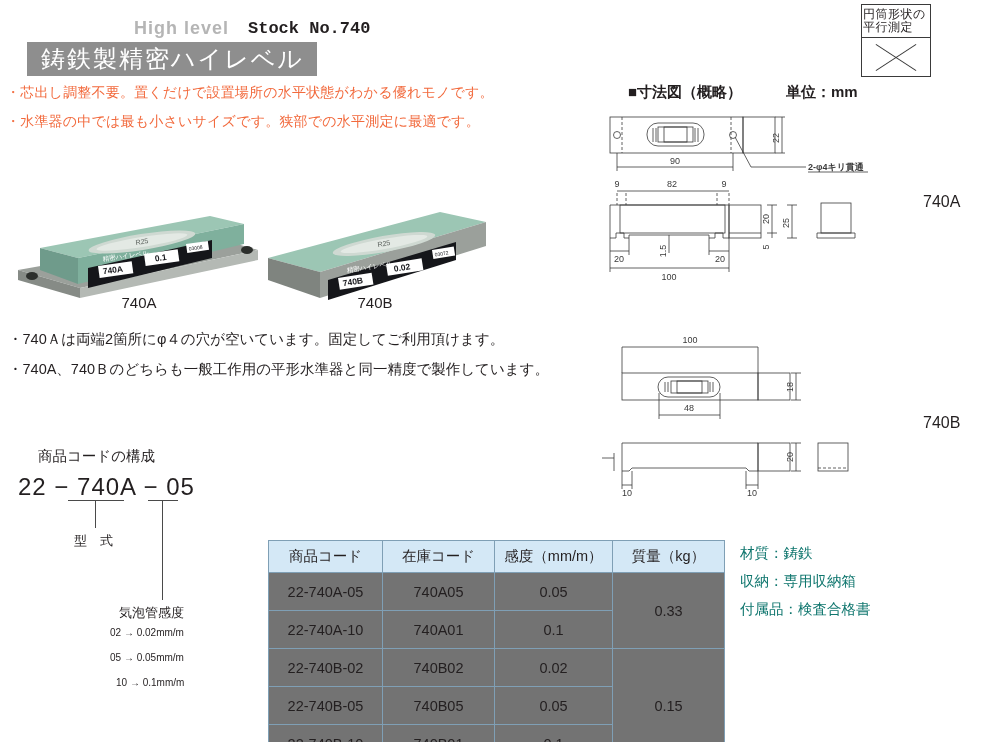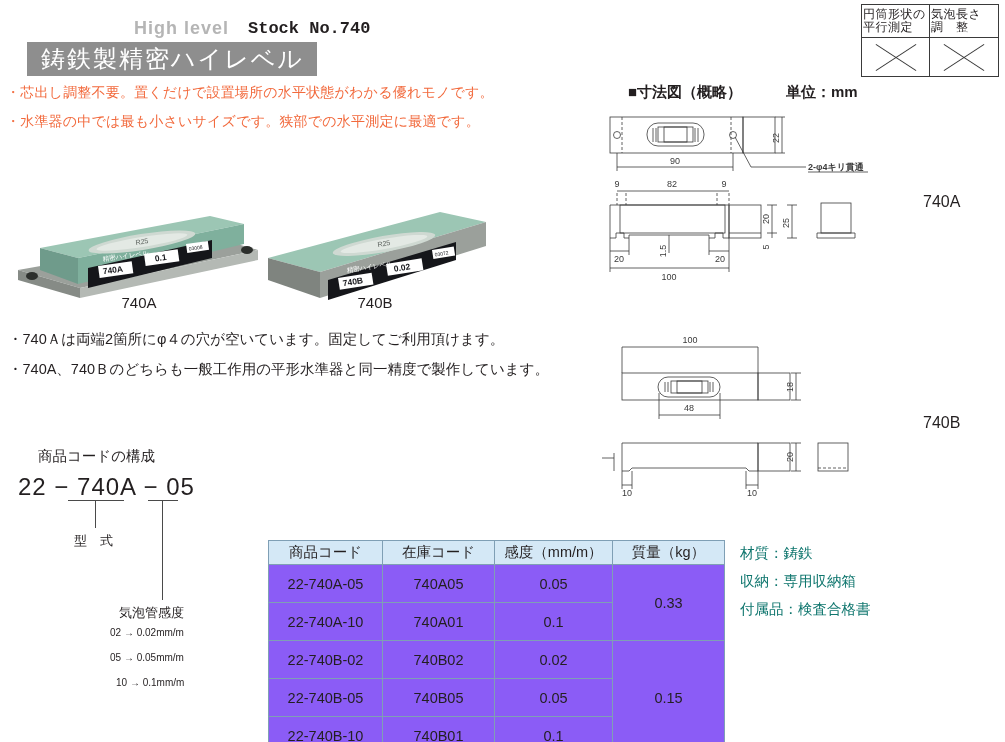--- a/index.html
+++ b/index.html
@@ -134,13 +134,6 @@
       <div class="feat-label">
         <div>円筒形状の</div>
         <div>平行測定</div>
-      </div>
-      <div class="feat-mark"></div>
-    </div>
-    <div class="feat-cell">
-      <div class="feat-label">
-        <div>気泡長さ</div>
-        <div>調　整</div>
       </div>
       <div class="feat-mark"></div>
     </div>

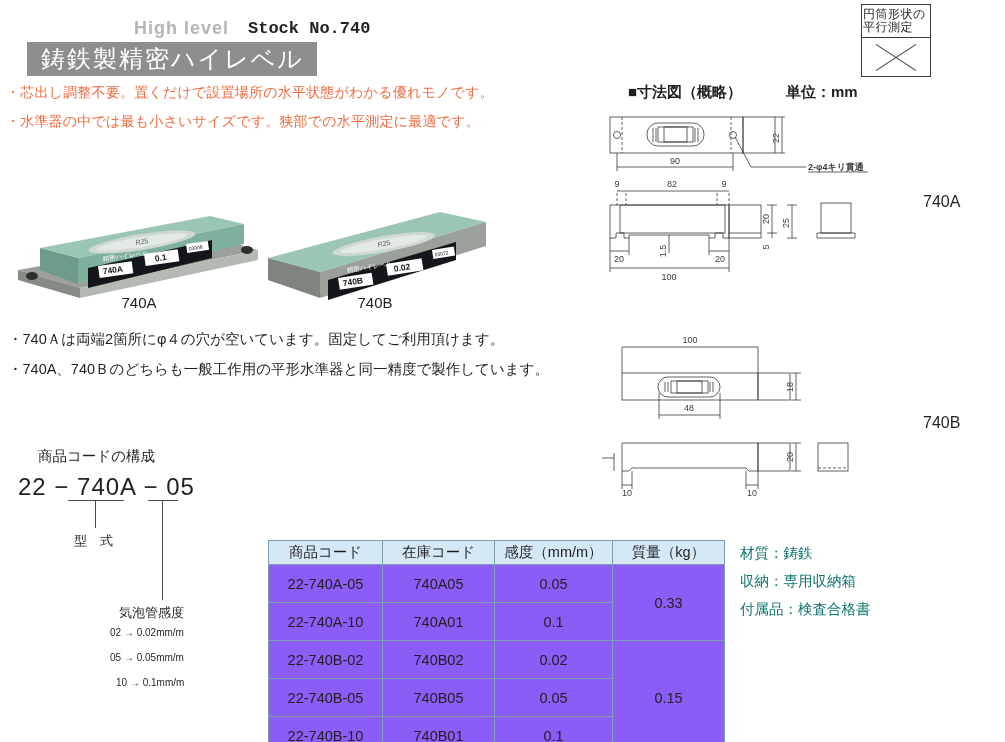--- a/index.html
+++ b/index.html
@@ -92,7 +92,7 @@
   }
   .spec-table th {
     background: #d4e8f6;
-    height: 24px;
+    height: 32px;
     font-size: 14.5px;
     padding: 0 6px;
   }

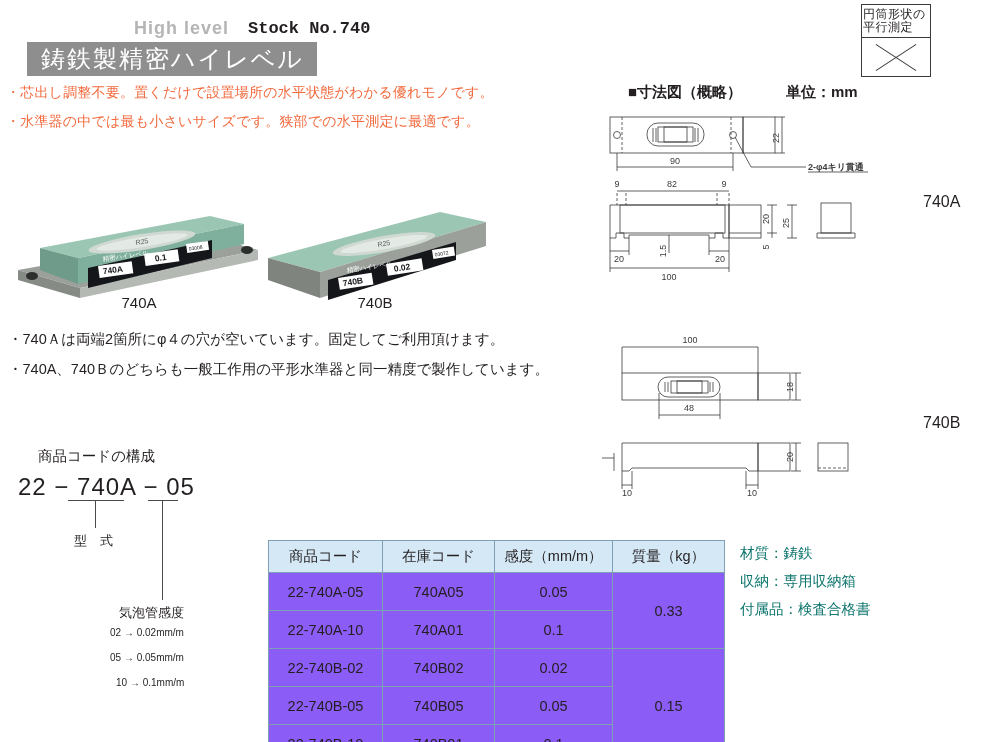--- a/index.html
+++ b/index.html
@@ -96,7 +96,7 @@
     font-size: 14.5px;
     padding: 0 6px;
   }
-  .spec-table td { height: 38px; background: #8b5cf6; }
+  .spec-table td { height: 38px; background: #737373; }
   .col-code { width: 114px; }
   .col-stock { width: 112px; }
   .col-sens { width: 118px; }

